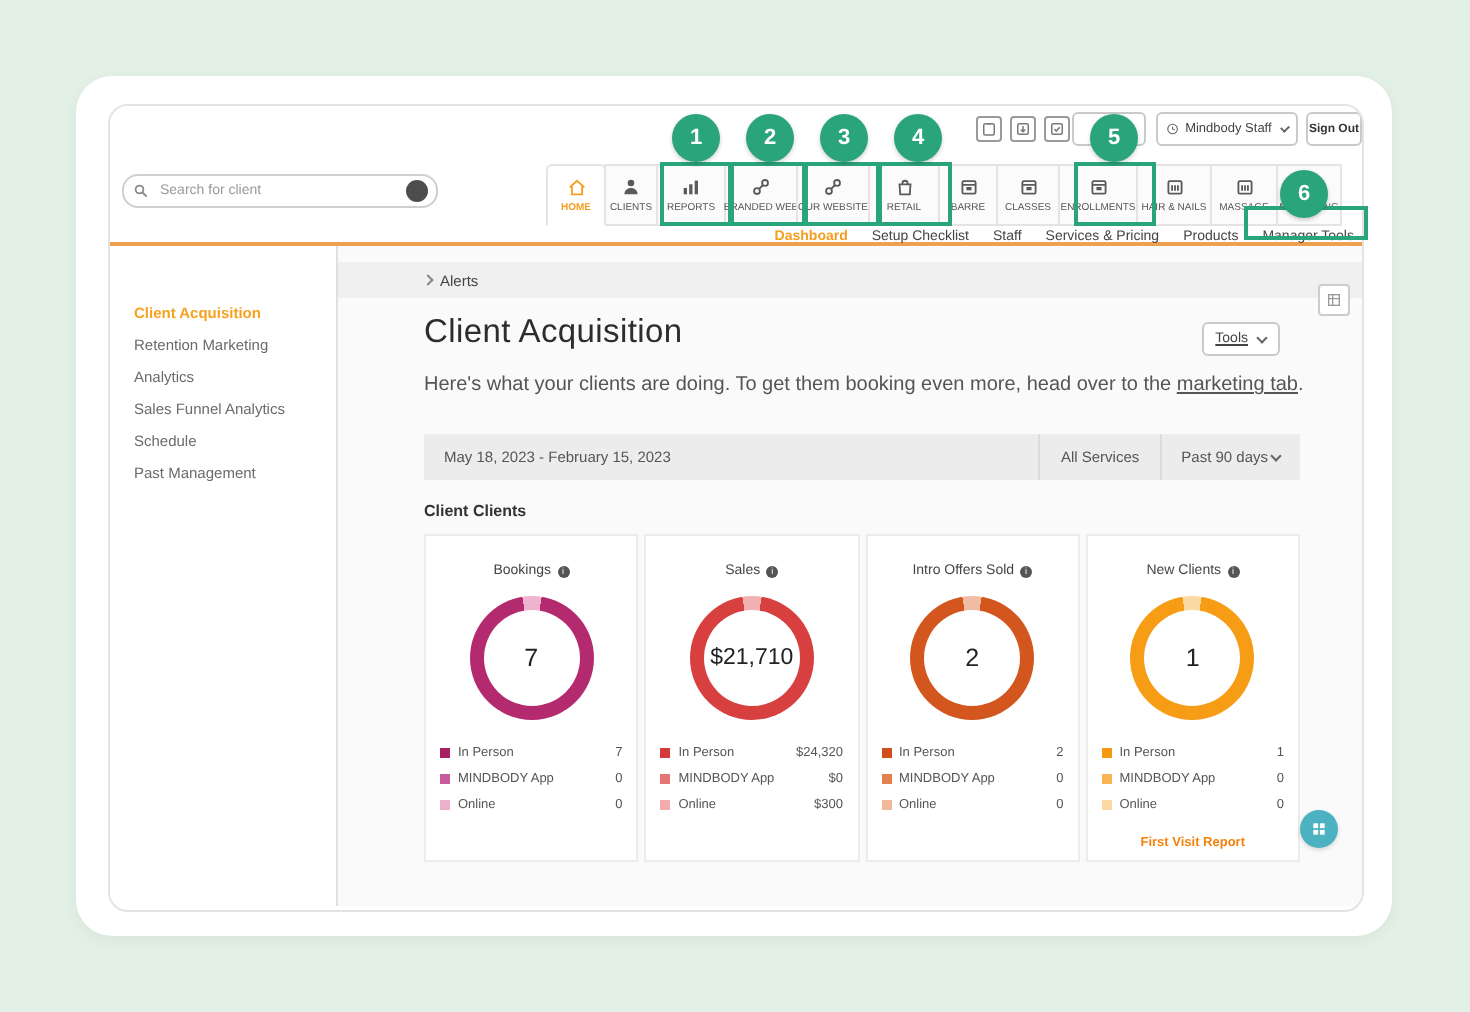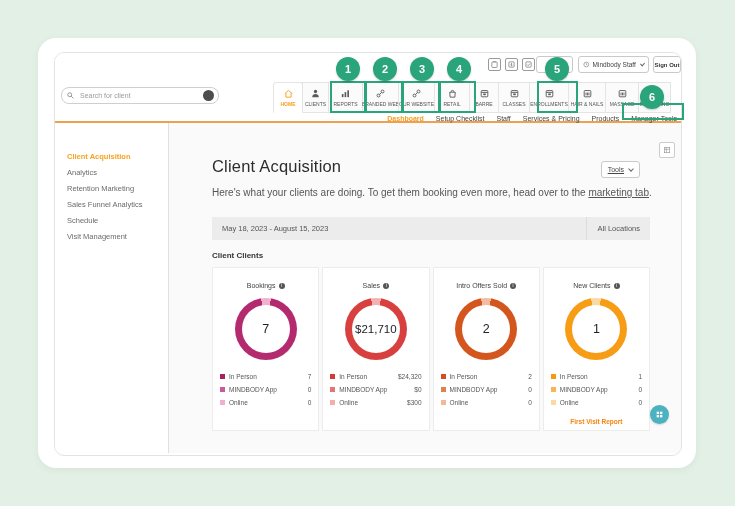--- a/index.html
+++ b/index.html
@@ -245,6 +245,10 @@
 
         <div class="main">
 
+          <div class="alertsbar">
+            <i class="bc-chev"></i>
+            <span>Alerts</span>
+          </div>
 
           <button class="collapse-btn">
             <svg viewBox="0 0 12 12" fill="none" stroke="currentColor">

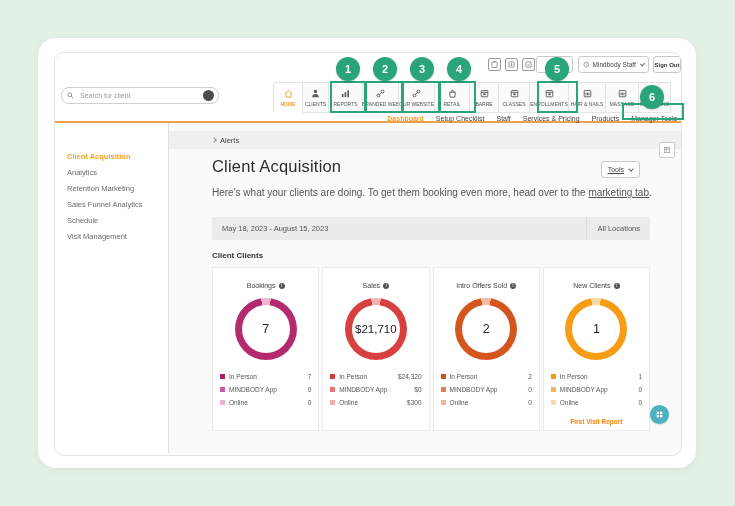--- a/index.html
+++ b/index.html
@@ -236,8 +236,8 @@
 
         <div class="sidebar">
           <div class="sitem active">Client Acquisition</div>
+          <div class="sitem">Retention Marketing</div>
           <div class="sitem">Analytics</div>
-          <div class="sitem">Retention Marketing</div>
           <div class="sitem">Sales Funnel Analytics</div>
           <div class="sitem">Schedule</div>
           <div class="sitem">Visit Management</div>

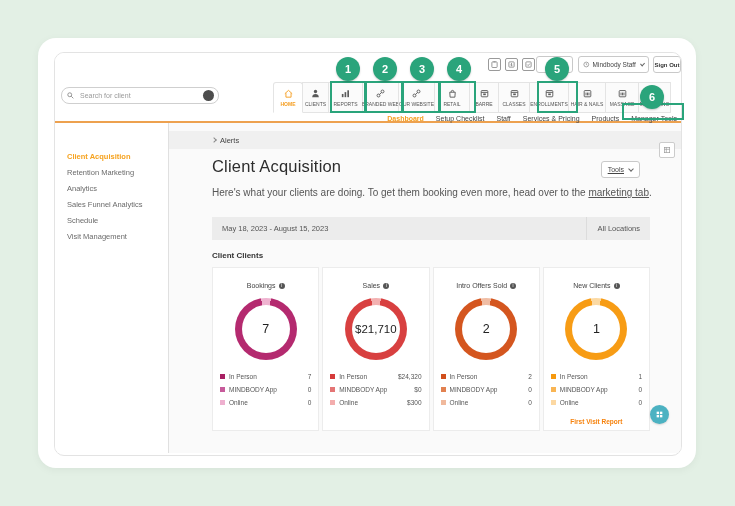--- a/index.html
+++ b/index.html
@@ -267,7 +267,7 @@
           <div class="pdesc"><span>Here's what your clients are doing. To get them booking even more, head over to the </span><a href="#">marketing tab</a><span>.</span></div>
 
           <div class="datebar">
-            <span class="dr">May 18, 2023 - August 15, 2023</span>
+            <span class="dr">May 18, 2023 - February 15, 2023</span>
             <span class="loc">All Locations</span>
           </div>
 

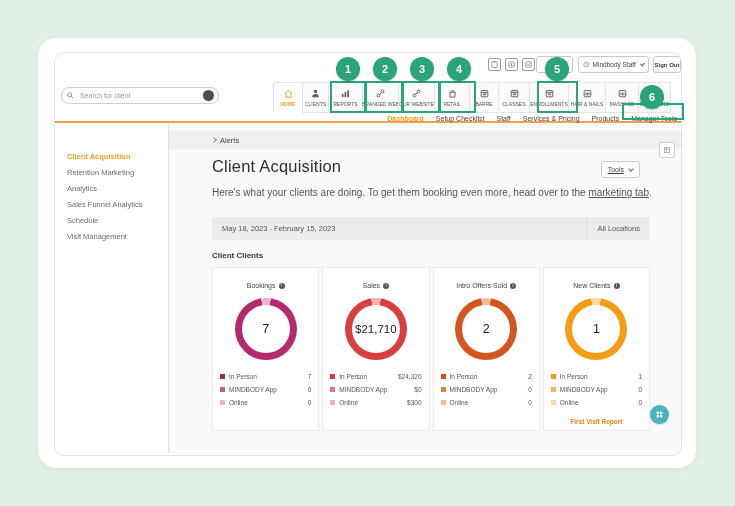--- a/index.html
+++ b/index.html
@@ -268,7 +268,7 @@
 
           <div class="datebar">
             <span class="dr">May 18, 2023 - February 15, 2023</span>
-            <span class="loc">All Locations</span>
+            <span class="loc">All Services</span>
           </div>
 
           <div class="sectitle">Client Clients</div>

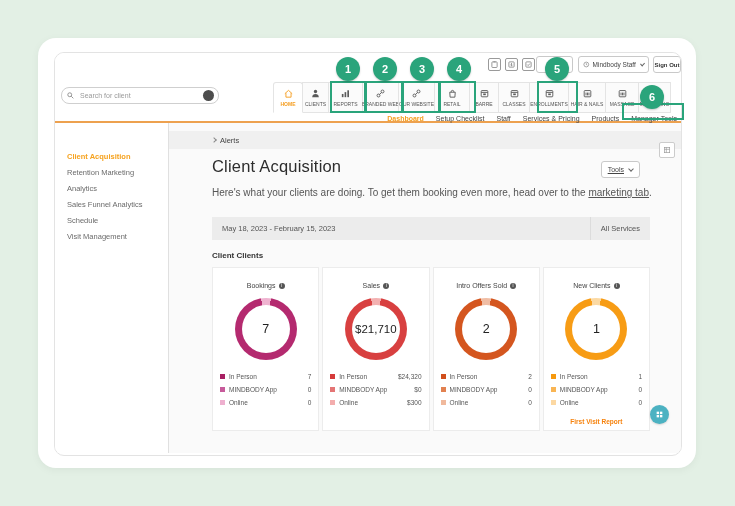--- a/index.html
+++ b/index.html
@@ -269,6 +269,10 @@
           <div class="datebar">
             <span class="dr">May 18, 2023 - February 15, 2023</span>
             <span class="loc">All Services</span>
+            <span class="per">
+                <span>Past 90 days</span>
+                <i class="chev"></i>
+              </span>
           </div>
 
           <div class="sectitle">Client Clients</div>

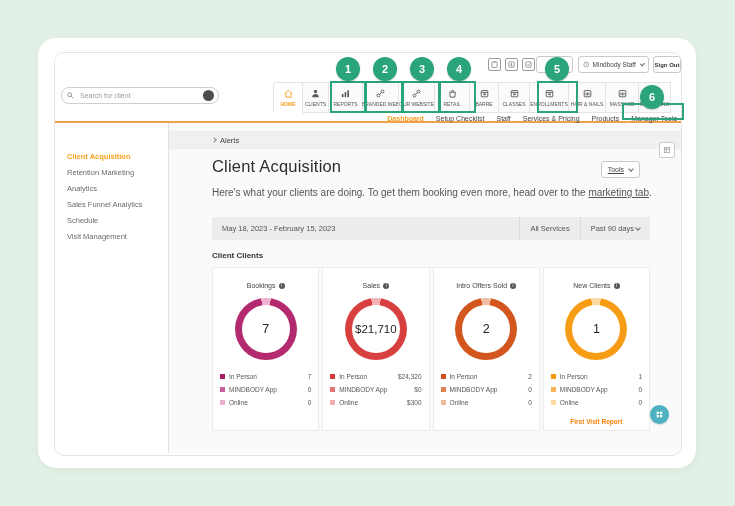--- a/index.html
+++ b/index.html
@@ -240,7 +240,7 @@
           <div class="sitem">Analytics</div>
           <div class="sitem">Sales Funnel Analytics</div>
           <div class="sitem">Schedule</div>
-          <div class="sitem">Visit Management</div>
+          <div class="sitem">Past Management</div>
         </div>
 
         <div class="main">

